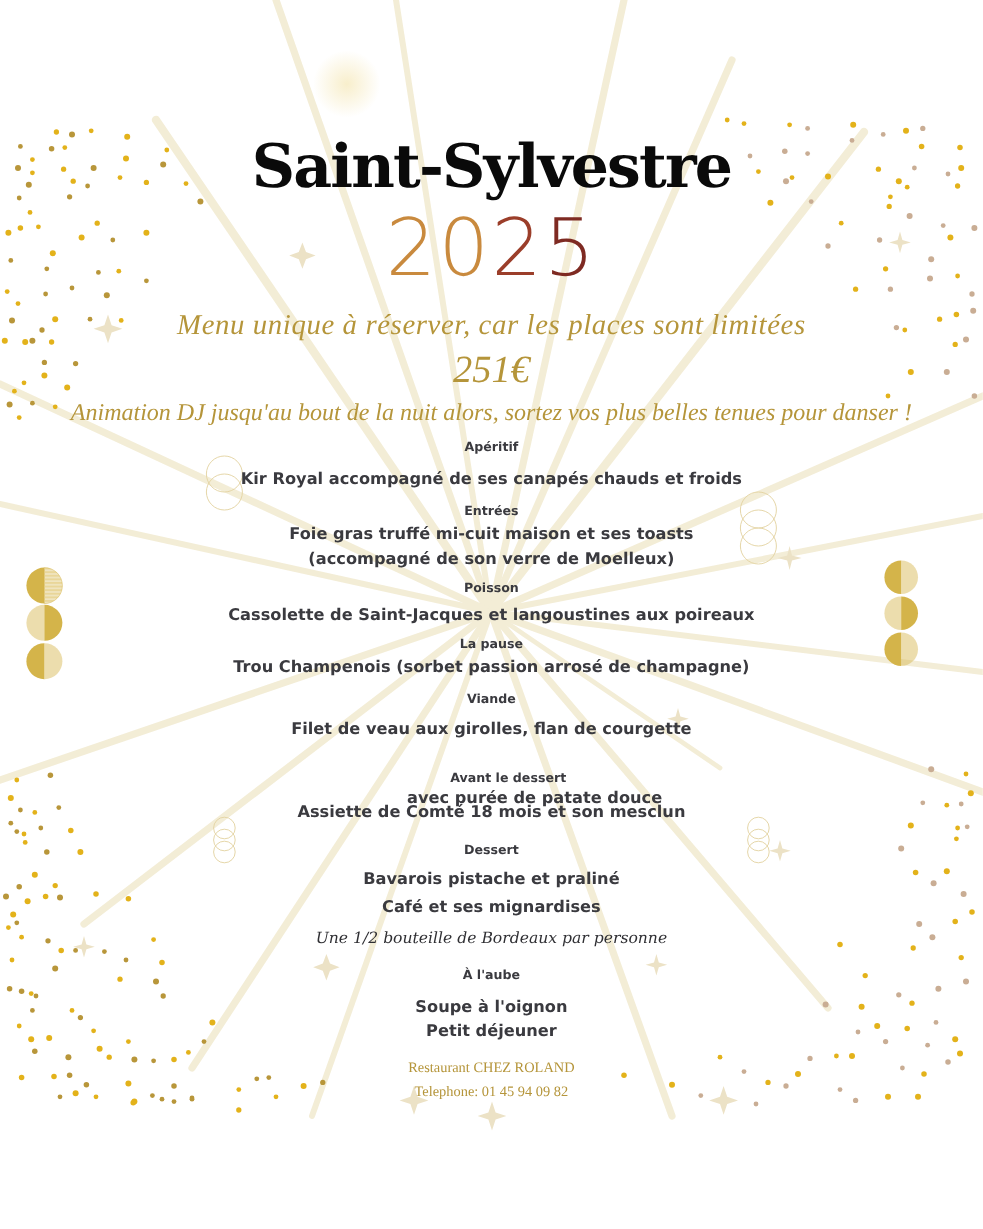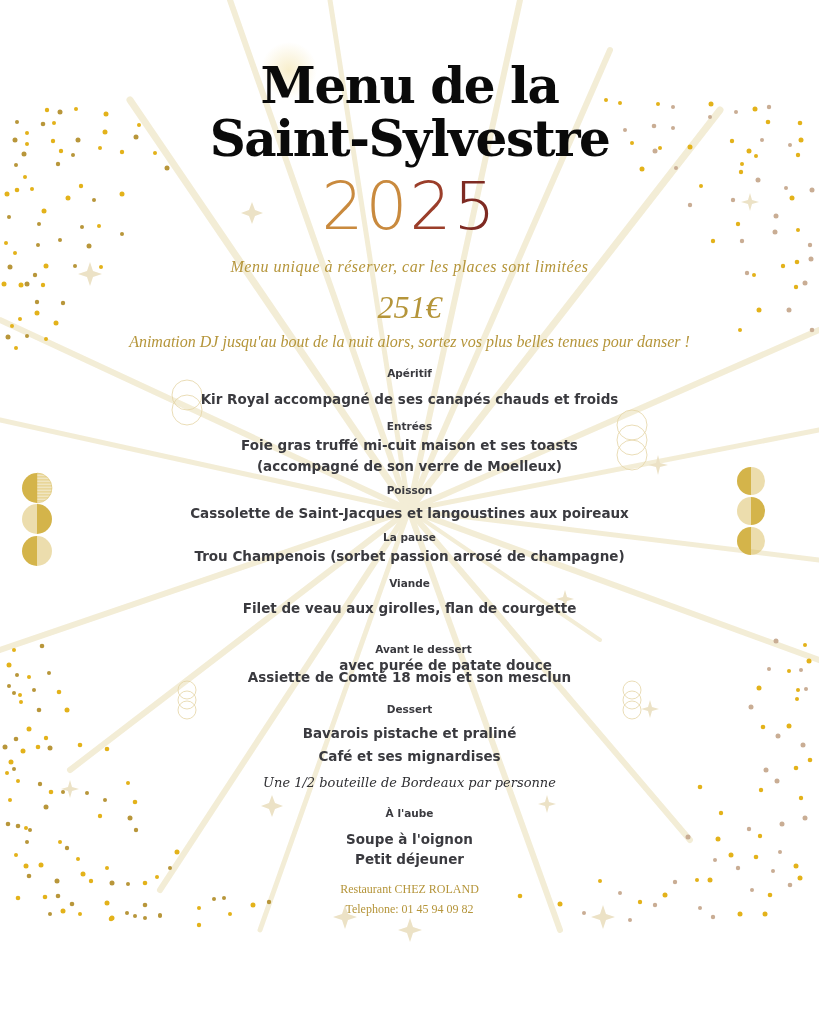--- a/index.html
+++ b/index.html
@@ -418,7 +418,6 @@
 </svg>
 
 <div class="content">
-  <div class="center title" style="top:60px;">Menu de la</div>
   <div class="center title" style="top:113px;">Saint-Sylvestre</div>
 
   <div class="center year" style="top:172px;">

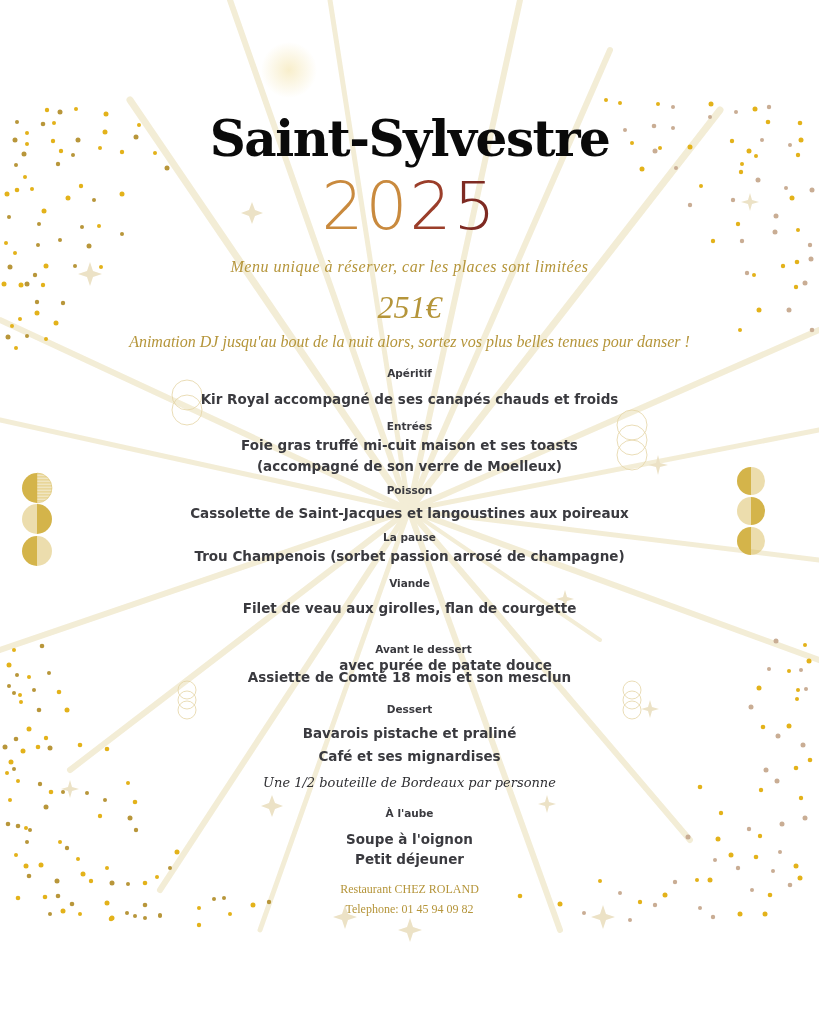--- a/index.html
+++ b/index.html
@@ -25,7 +25,7 @@
   .year .d4 { color: #7e2a22; }
   .tagline {
     font-family: "Liberation Serif", serif; font-style: italic; color: #b5953a;
-    font-size: 16px; letter-spacing: 0.5px;
+    font-size: 24px; letter-spacing: 0.5px;
   }
   .price {
     font-family: "Liberation Serif", serif; font-style: italic; color: #b5953a;

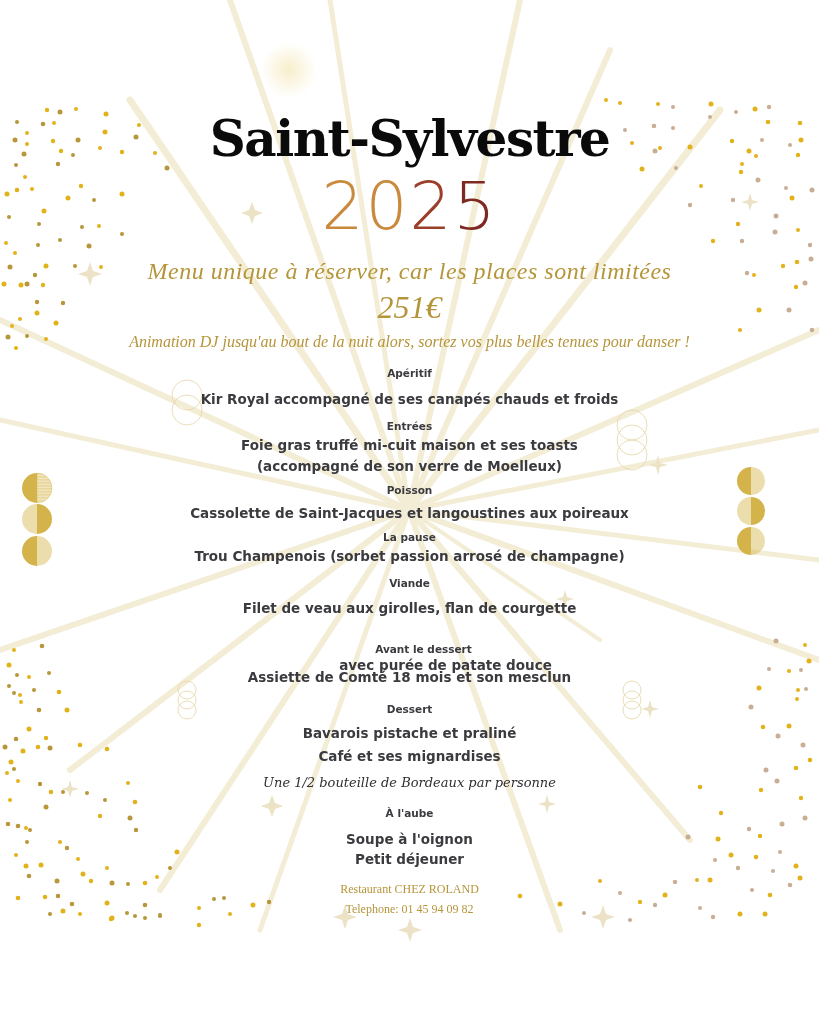--- a/index.html
+++ b/index.html
@@ -33,7 +33,7 @@
   }
   .dj {
     font-family: "Liberation Serif", serif; font-style: italic; color: #b5953a;
-    font-size: 16px;
+    font-size: 20px;
   }
   .sec {
     font-family: "DejaVu Sans", sans-serif; font-weight: bold; color: #3a3a3f;

